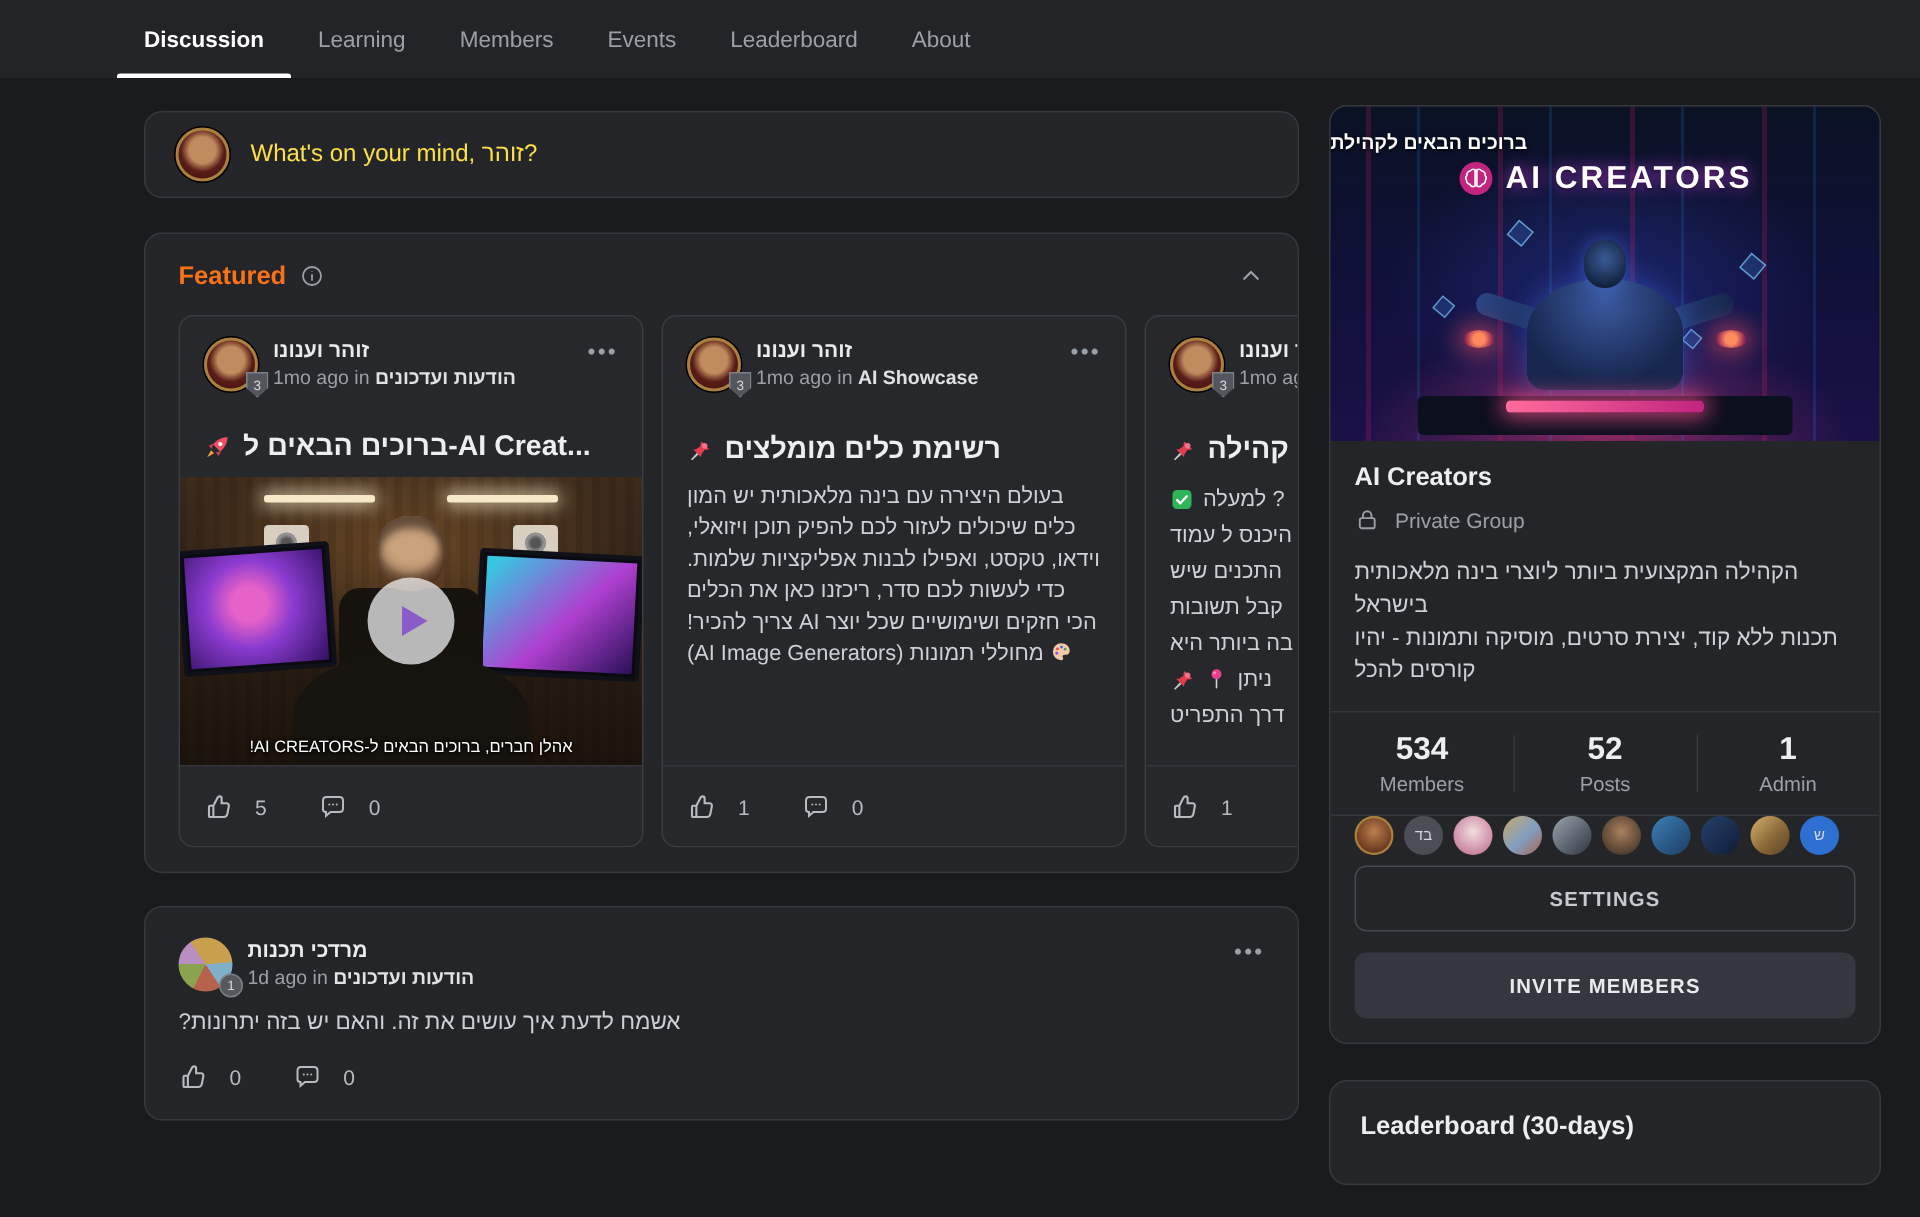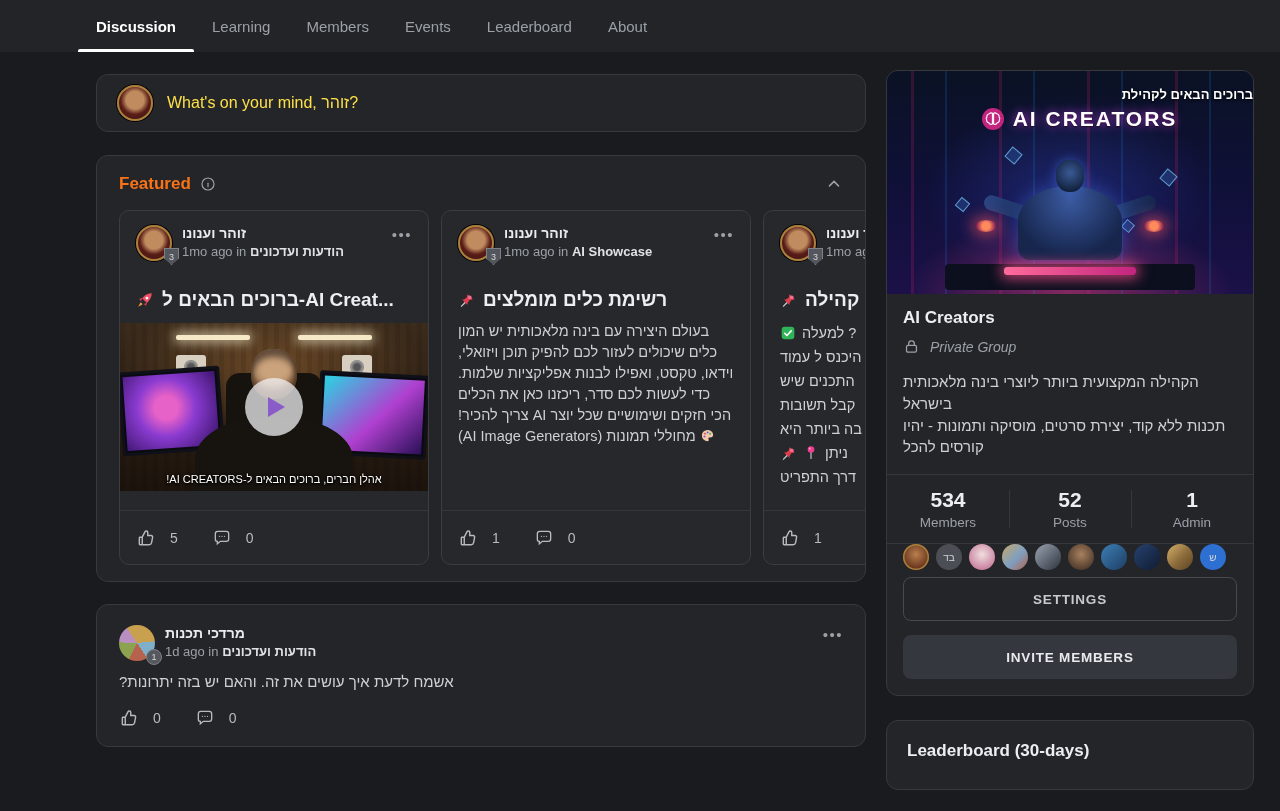--- a/index.html
+++ b/index.html
@@ -100,7 +100,7 @@
   .banner::before{content:"";position:absolute;inset:0;opacity:.75;
      background:repeating-linear-gradient(90deg, transparent 0 24px, rgba(233,30,99,.25) 24px 27px,
                 transparent 27px 58px, rgba(33,150,243,.2) 58px 60px, transparent 60px 88px);}
-  .b-text{position:absolute;top:16px;left:18px;right:0;text-align:right;color:#fff;z-index:3;}
+  .b-text{position:absolute;top:16px;left:0;right:0;text-align:left;color:#fff;z-index:3;}
   .b-sub{font-size:13px;font-weight:700;direction:rtl;text-shadow:0 1px 3px #000;}
   .b-main{margin-top:5px;display:flex;justify-content:center;align-items:center;gap:8px;font-size:21px;
           font-weight:800;letter-spacing:2px;text-shadow:0 0 10px rgba(190,60,220,.9),0 1px 2px #000;}

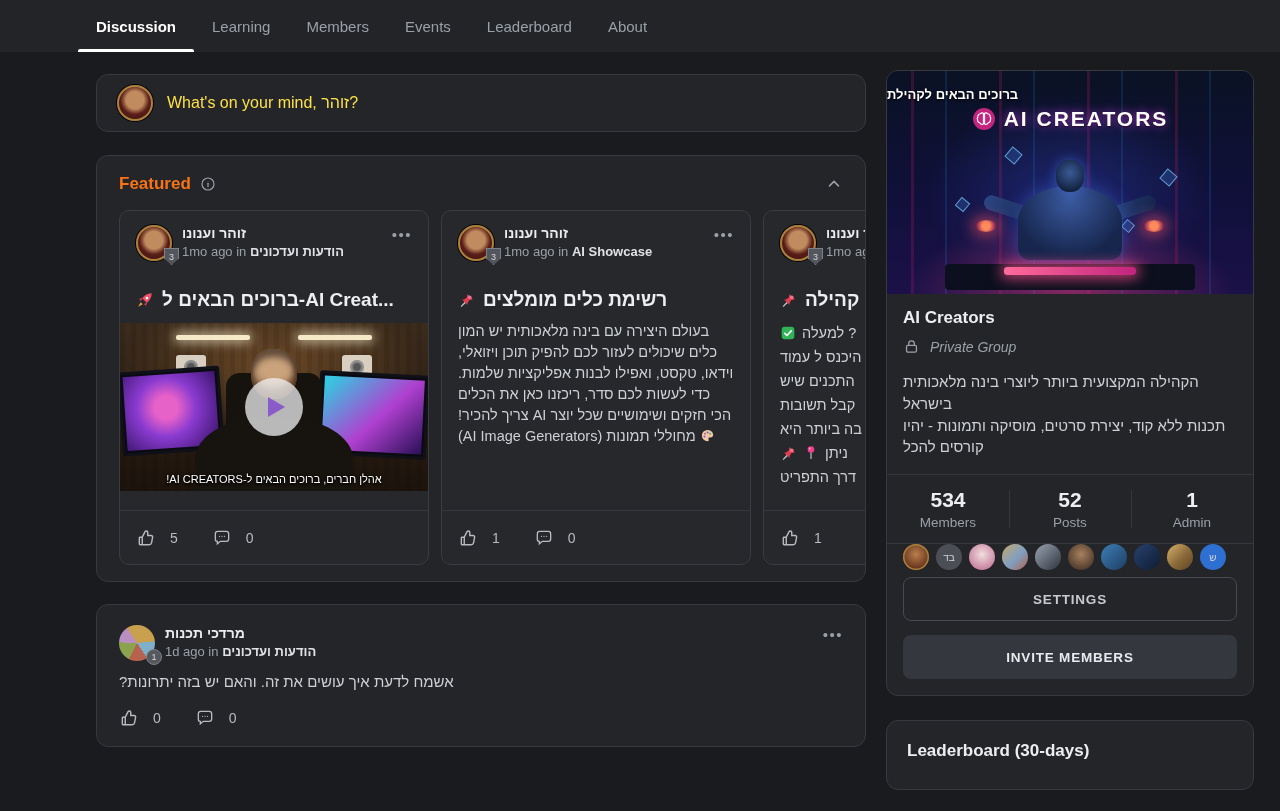--- a/index.html
+++ b/index.html
@@ -125,7 +125,7 @@
           background:rgba(50,100,180,.35);transform:rotate(40deg);z-index:1;}
   .scontent{padding:0 16px 16px;}
   .stitle{margin-top:14px;font-size:17px;font-weight:700;color:#eceef1;}
-  .sprivate{margin-top:10px;display:flex;align-items:center;gap:10px;color:#9aa0a7;font-size:14px;font-style:italic;}
+  .sprivate{margin-top:10px;display:flex;align-items:center;gap:10px;color:#9aa0a7;font-size:14px;}
   .sprivate svg{width:17px;height:17px;}
   .sdesc{margin-top:16px;font-size:15px;line-height:1.45;color:#cdd0d5;direction:rtl;text-align:left;
          white-space:pre-line;}

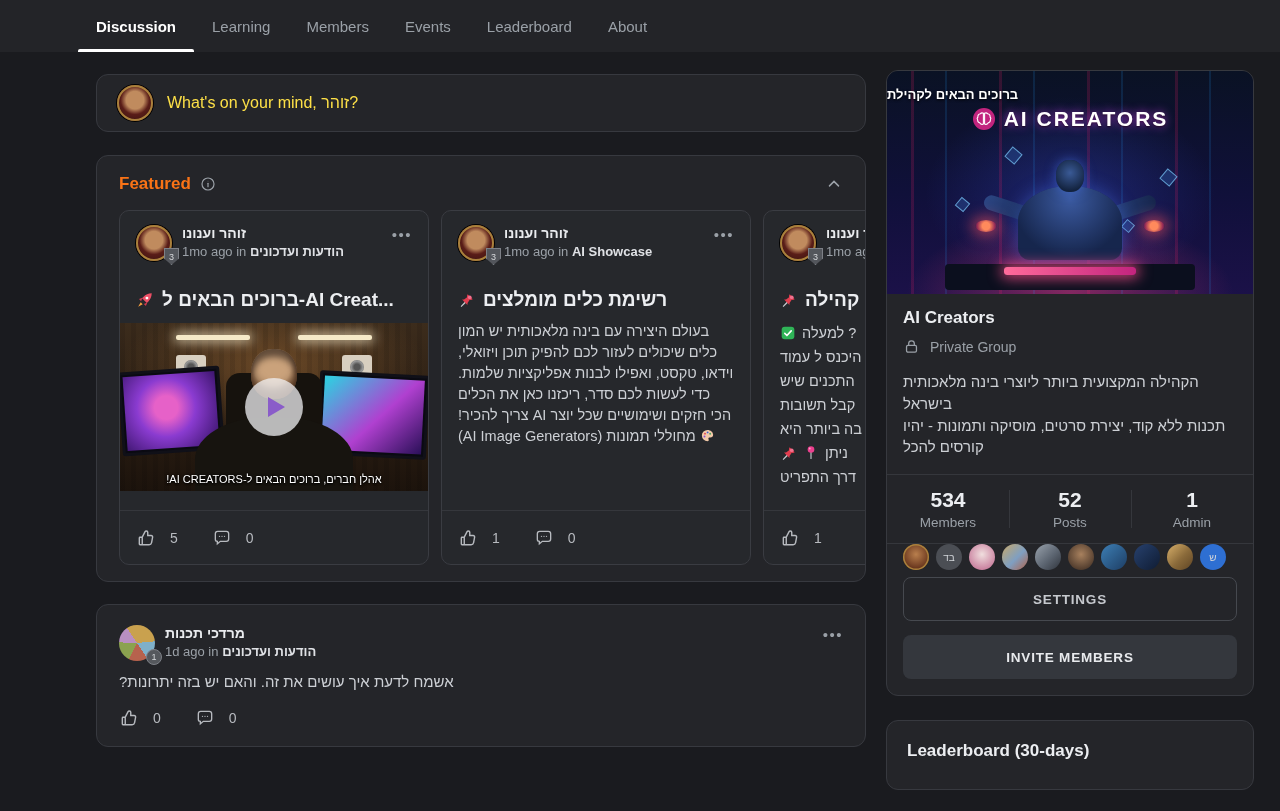--- a/index.html
+++ b/index.html
@@ -55,7 +55,7 @@
   .foot-group{display:flex;align-items:center;gap:14px;margin-right:34px;cursor:pointer;}
   .foot-group svg{width:20px;height:20px;}
   
-  .vthumb{margin-top:12px;height:168px;position:relative;overflow:hidden;flex-shrink:0;
+  .vthumb{margin-top:12px;height:192px;position:relative;overflow:hidden;flex-shrink:0;
      background:radial-gradient(ellipse 70% 60% at 50% 25%, rgba(150,100,50,.55), transparent 70%),
                 linear-gradient(180deg,#3c2c1c 0%,#2a1d12 60%,#1c130c 100%);}
   .vthumb::before{content:"";position:absolute;inset:0;

